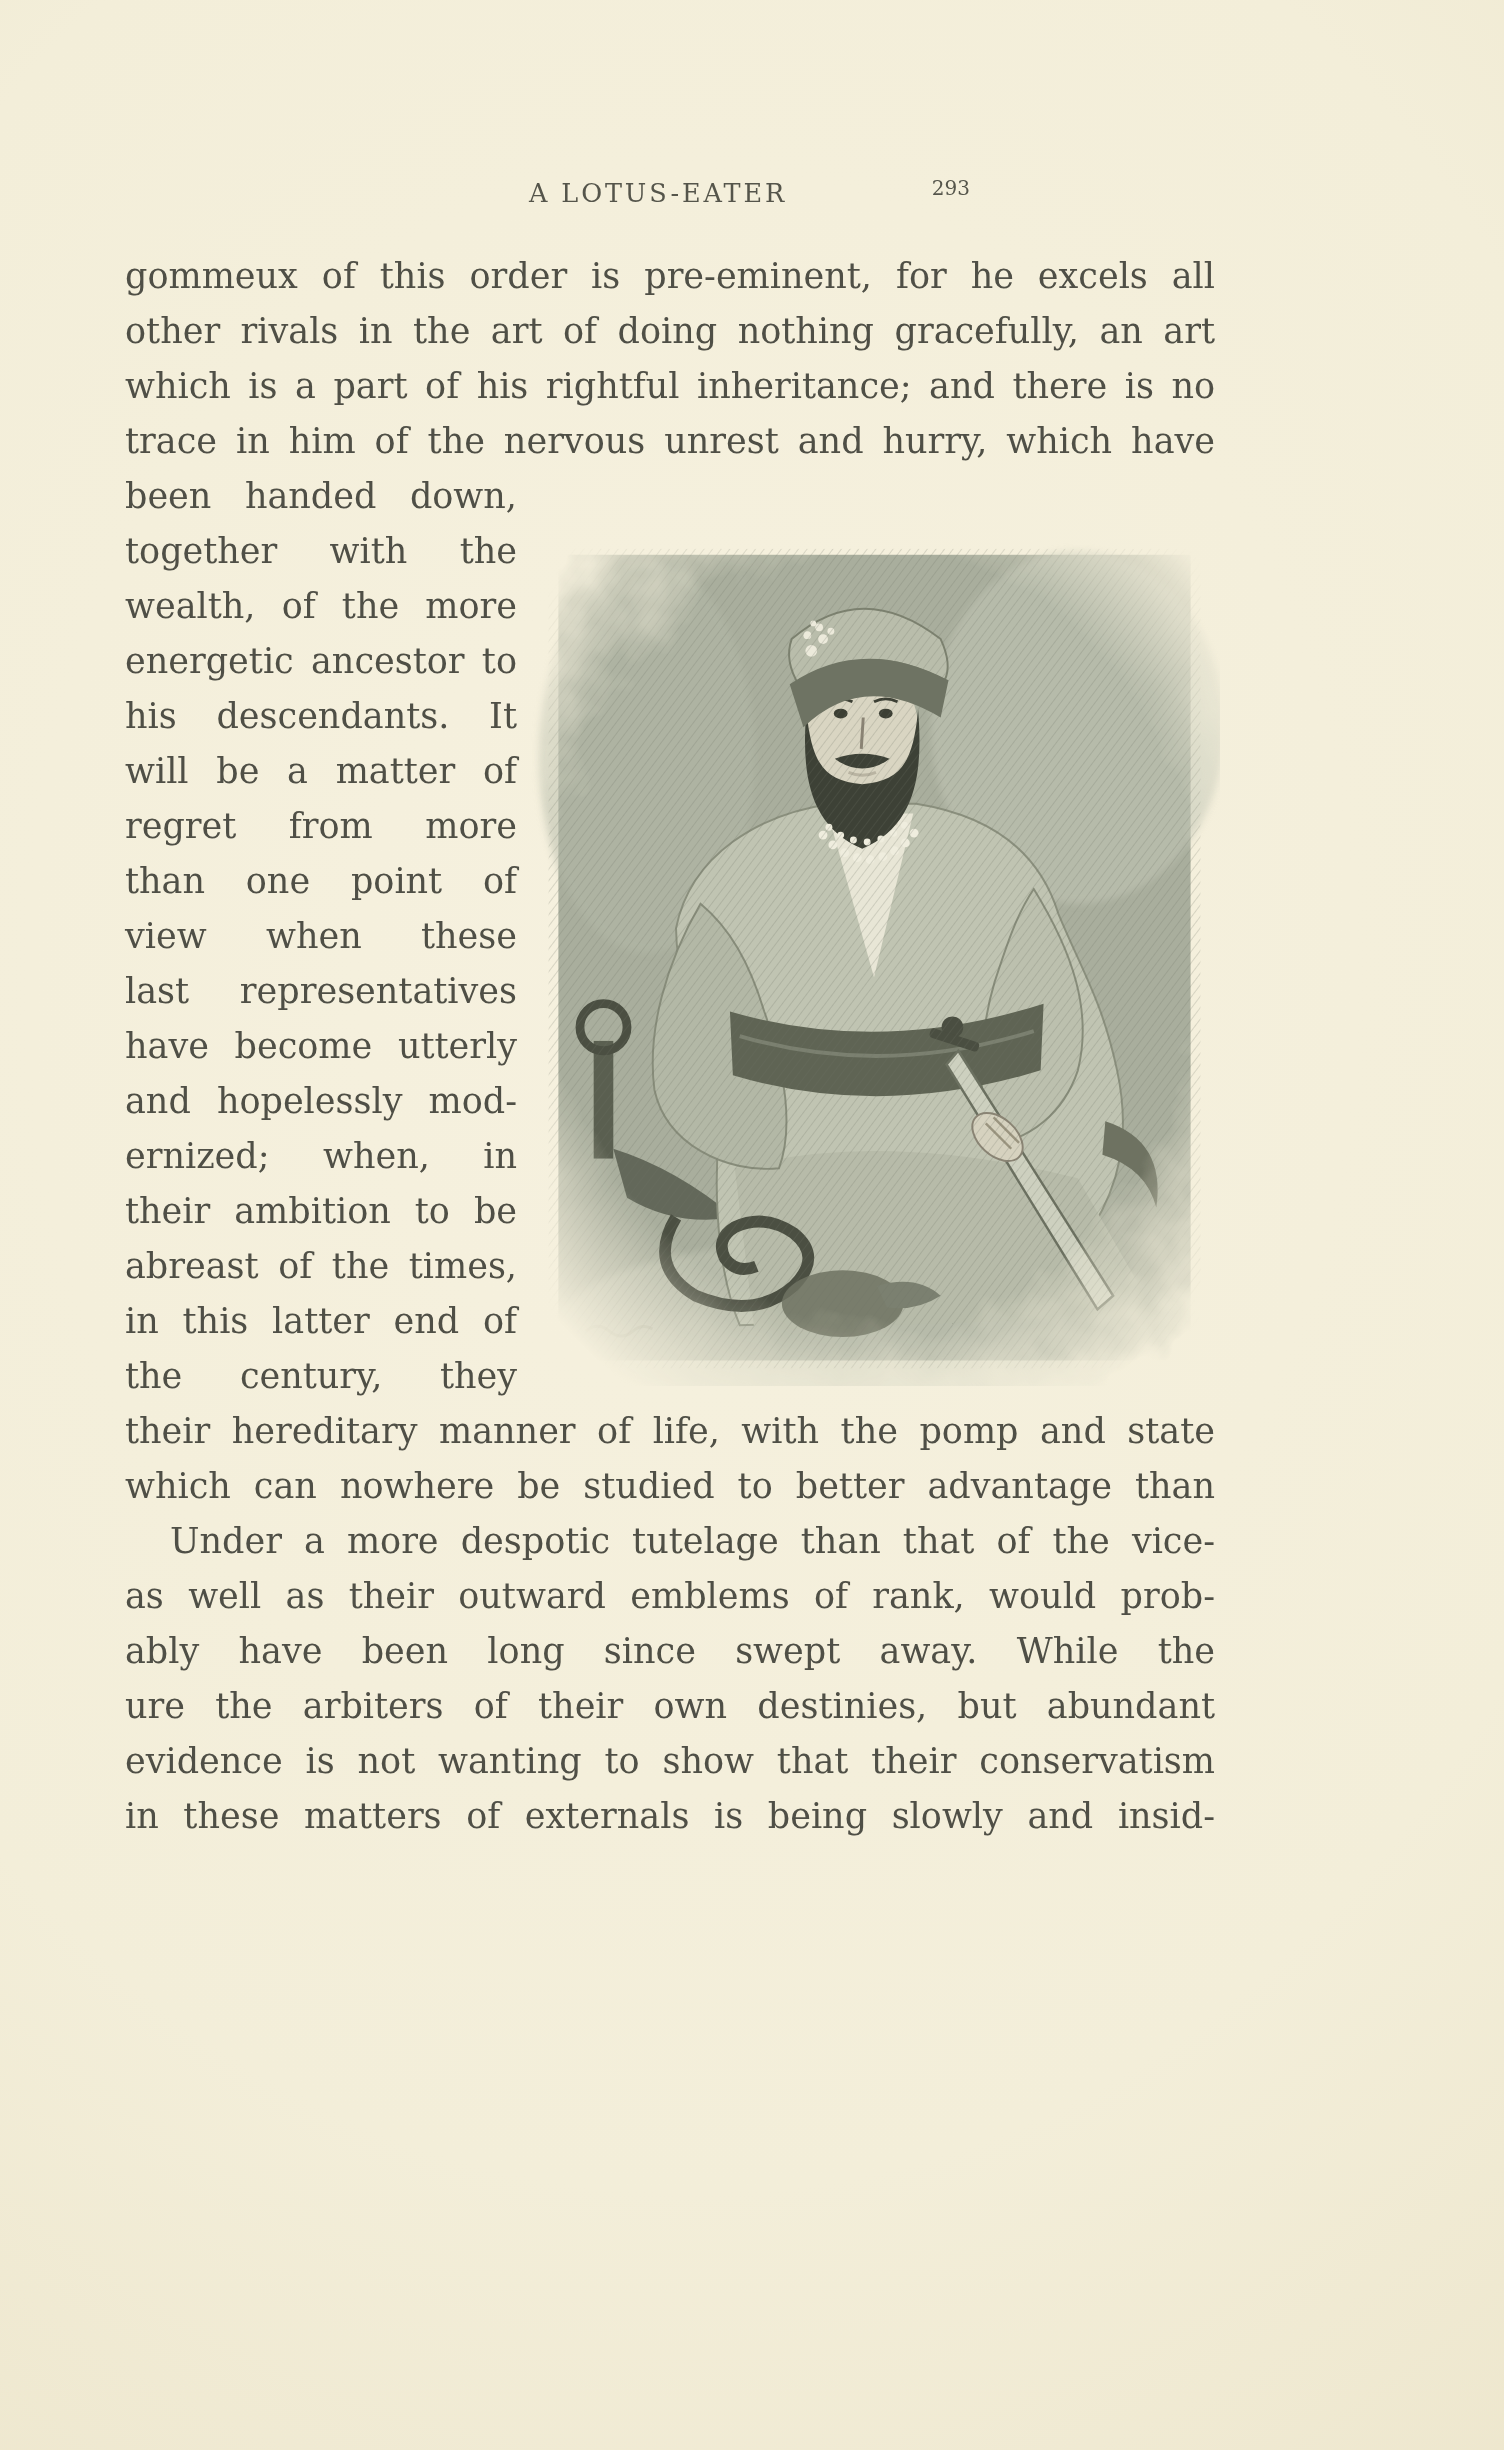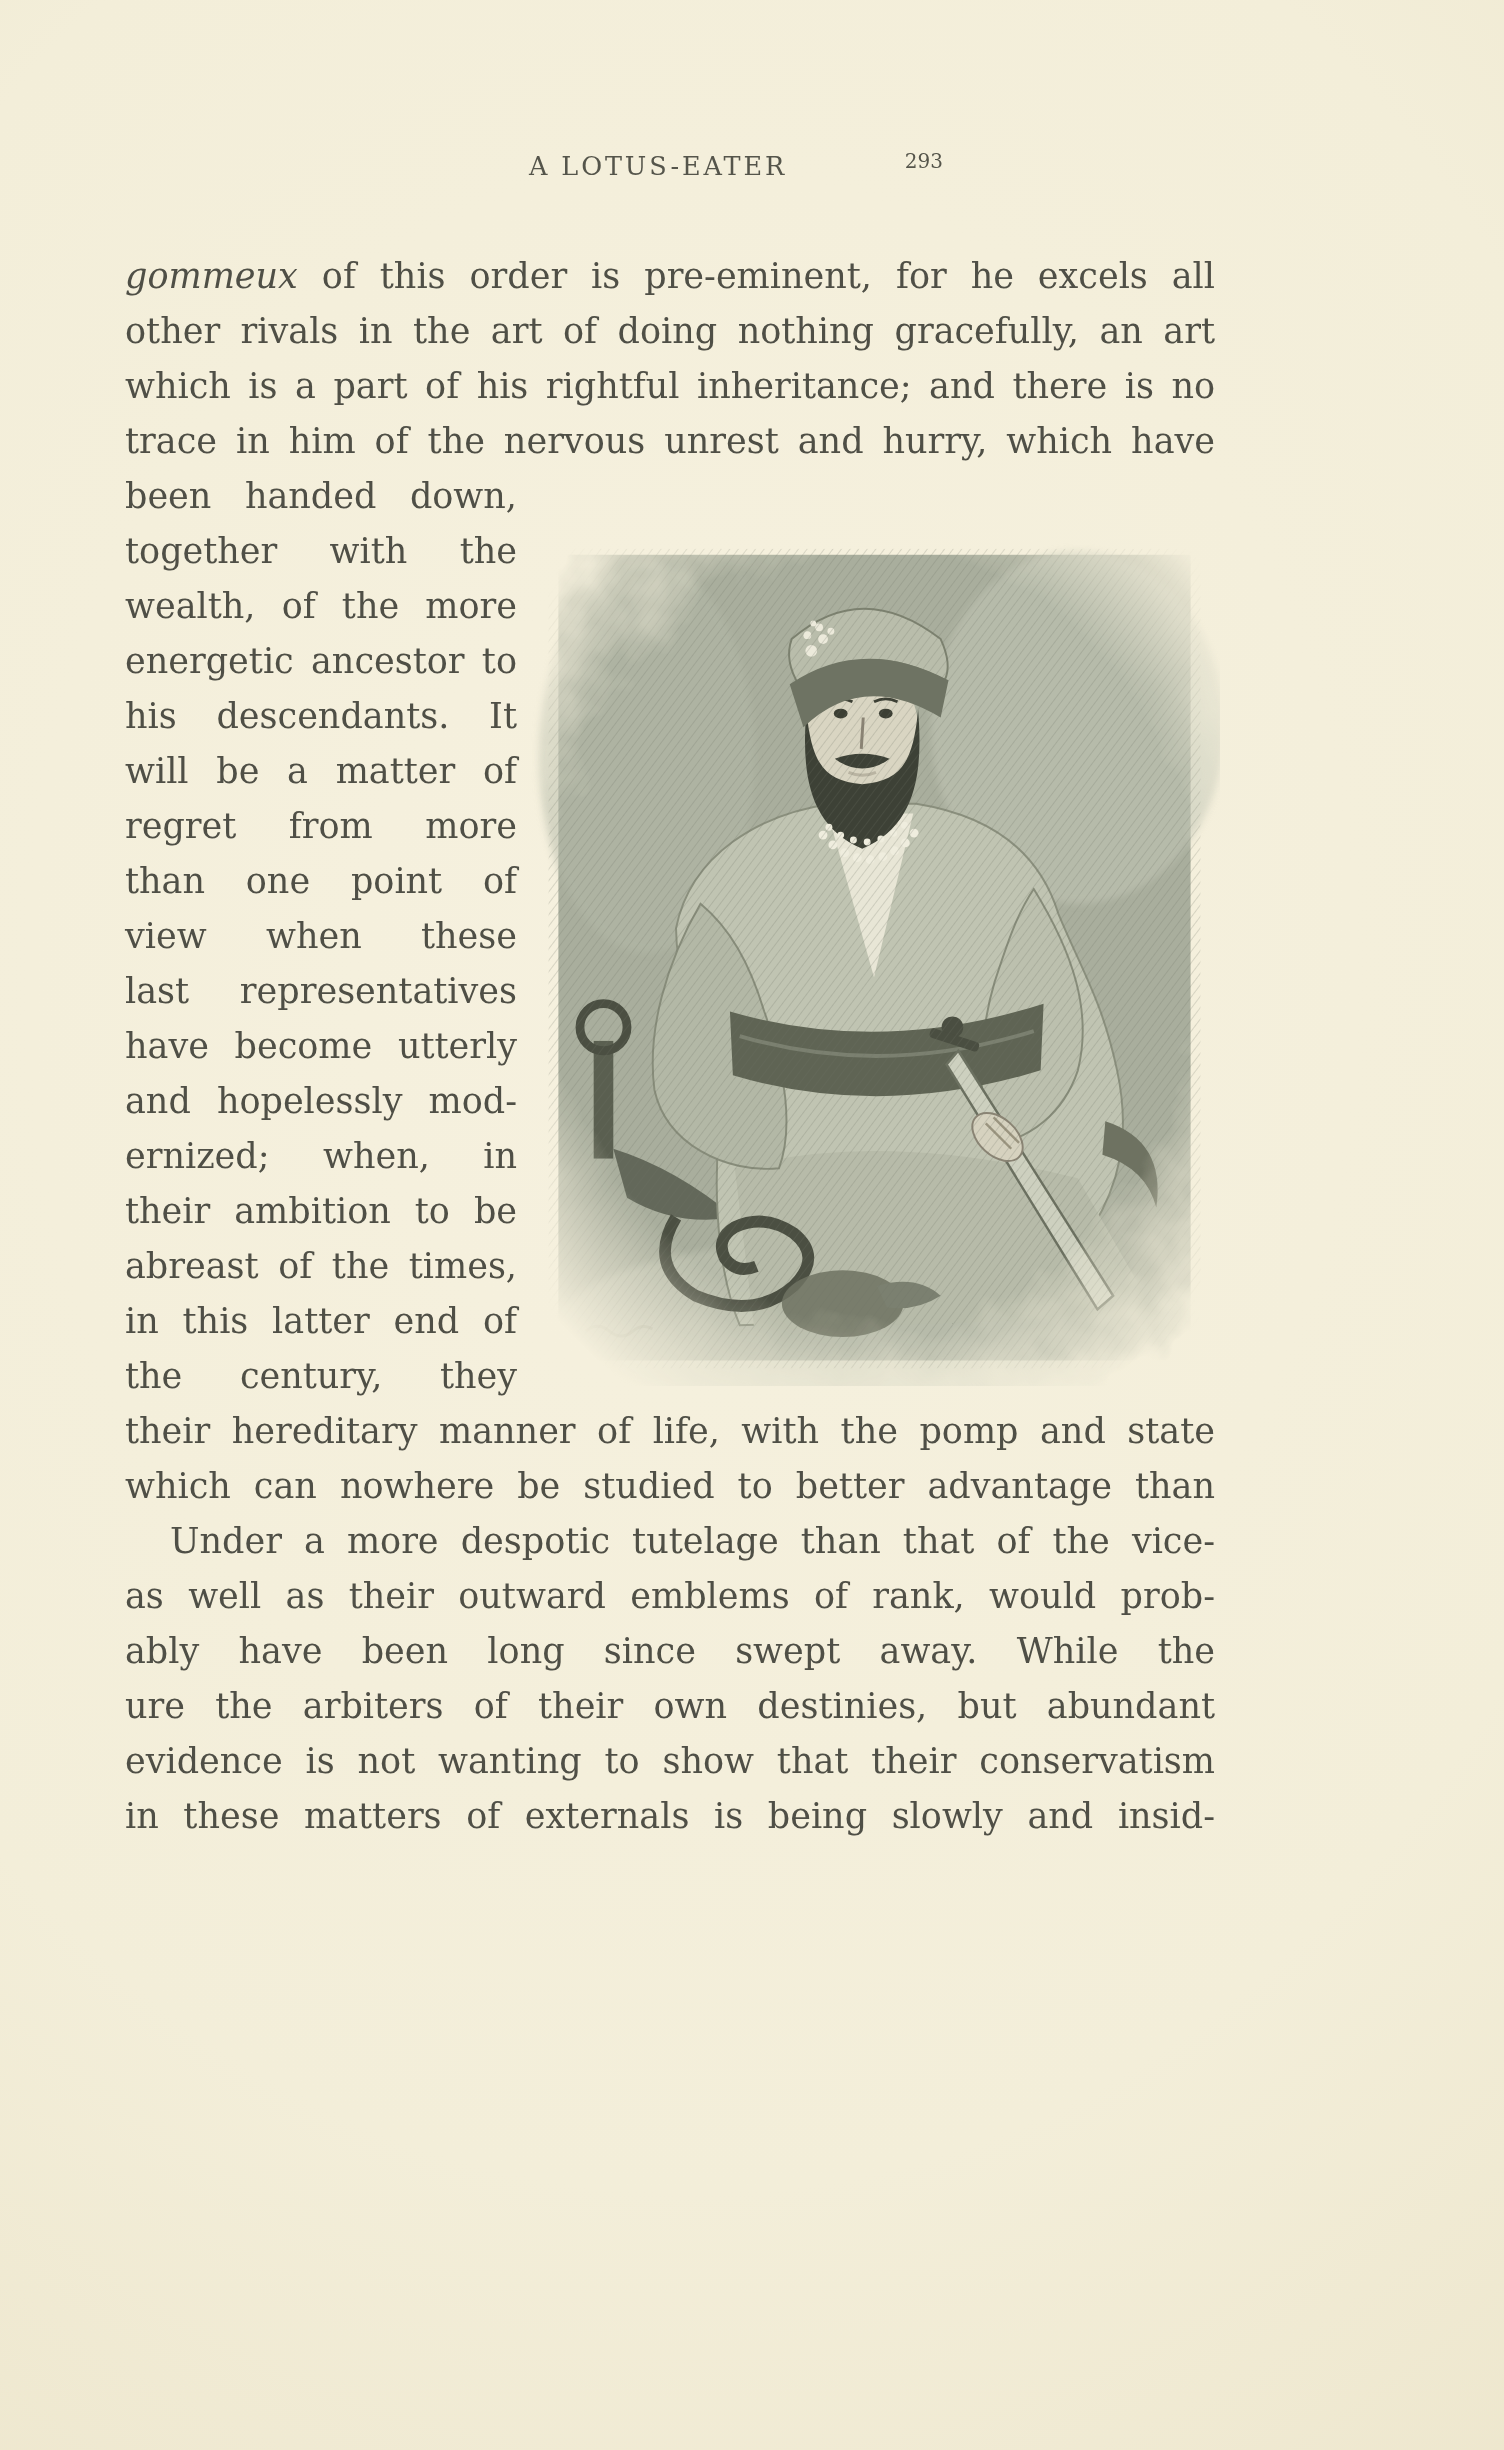--- a/index.html
+++ b/index.html
@@ -12,7 +12,7 @@
     color:#4f4f46;
     overflow:hidden;
   }
-  .running-head{position:absolute;top:151px;left:0;width:1234px;height:39px;}
+  .running-head{position:absolute;top:178px;left:0;width:1234px;height:39px;padding-left:27px;}
   .head-title{
     position:absolute;left:529px;top:0;
     font-size:25.5px;letter-spacing:2.9px;color:#55554b;

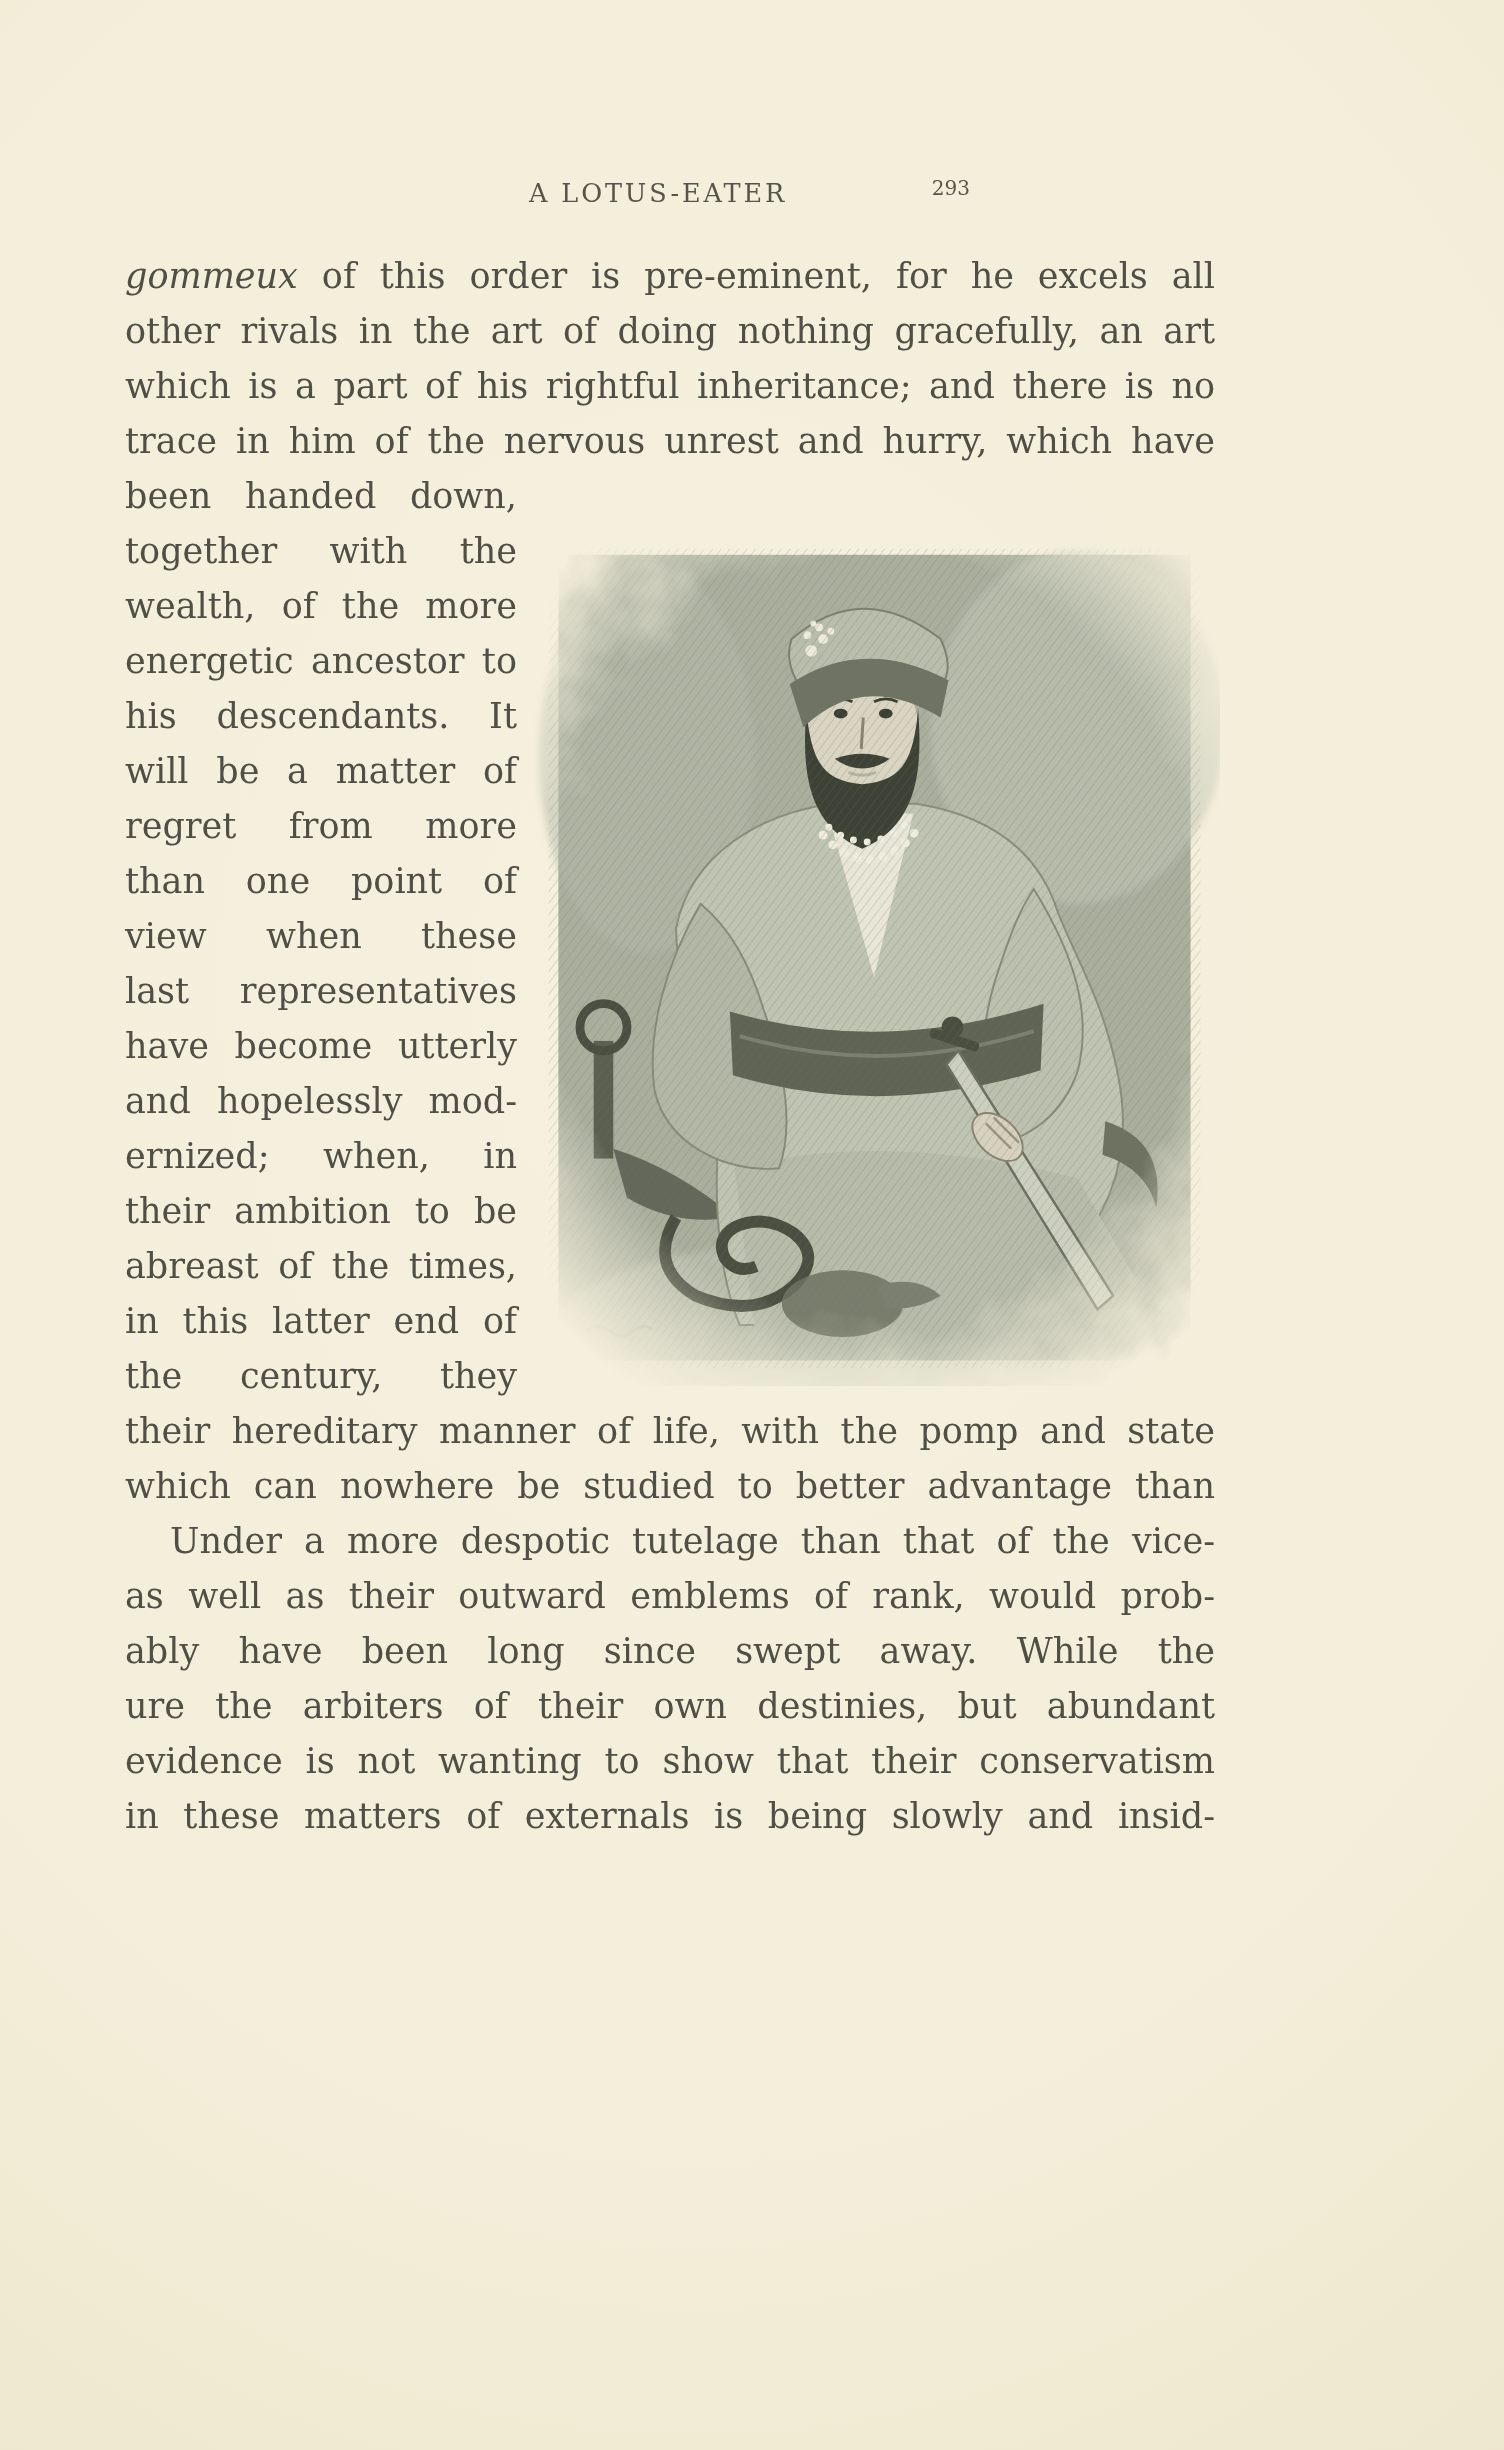--- a/index.html
+++ b/index.html
@@ -39,7 +39,7 @@
   }
   .ln.indent{ text-indent:45px; }
   .narrow{ width:392px; }
-  .italic{ font-style:italic; }
+  .italic{ }
   .figure{
     position:absolute;left:529px;top:541px;width:691px;height:845px;
   }

